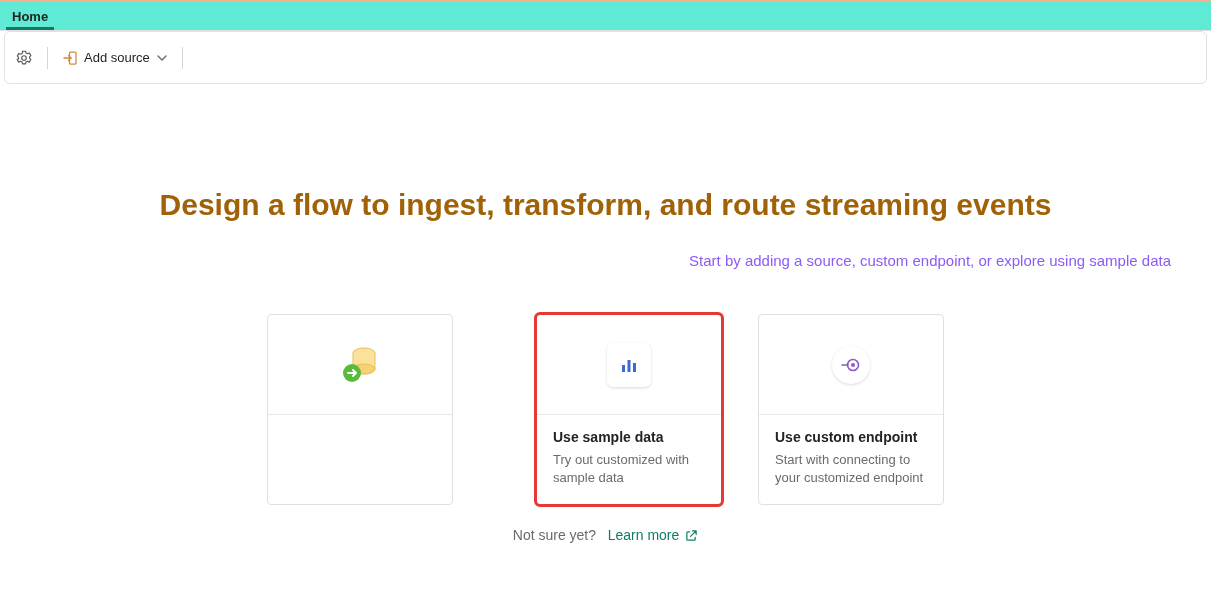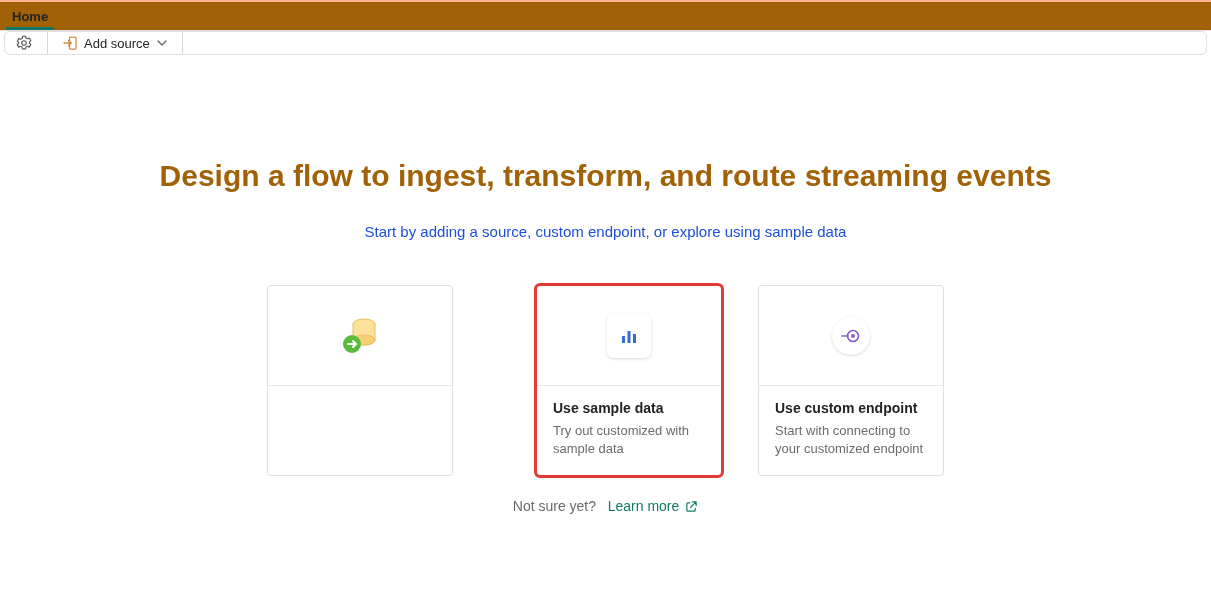--- a/index.html
+++ b/index.html
@@ -17,7 +17,7 @@
   .ribbon-tabs {
     display: flex;
     align-items: flex-end;
-    background: #a16207;
+    background: #5eead4;
     border-bottom: 1px solid #e0e0e0;
   }
   .ribbon-tab {

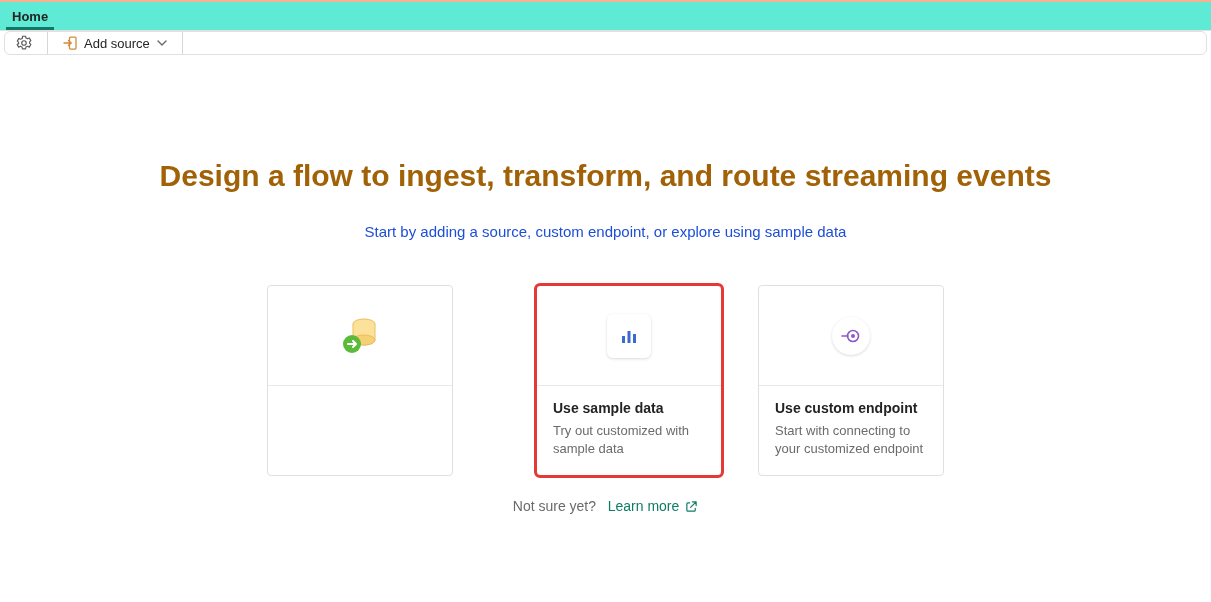--- a/index.html
+++ b/index.html
@@ -38,7 +38,7 @@
   .toolbar {
     display: flex;
     align-items: center;
-    height: 24px;
+    height: 53px;
     background: #ffffff;
     border: 1px solid #e1e1e1;
     border-radius: 6px;

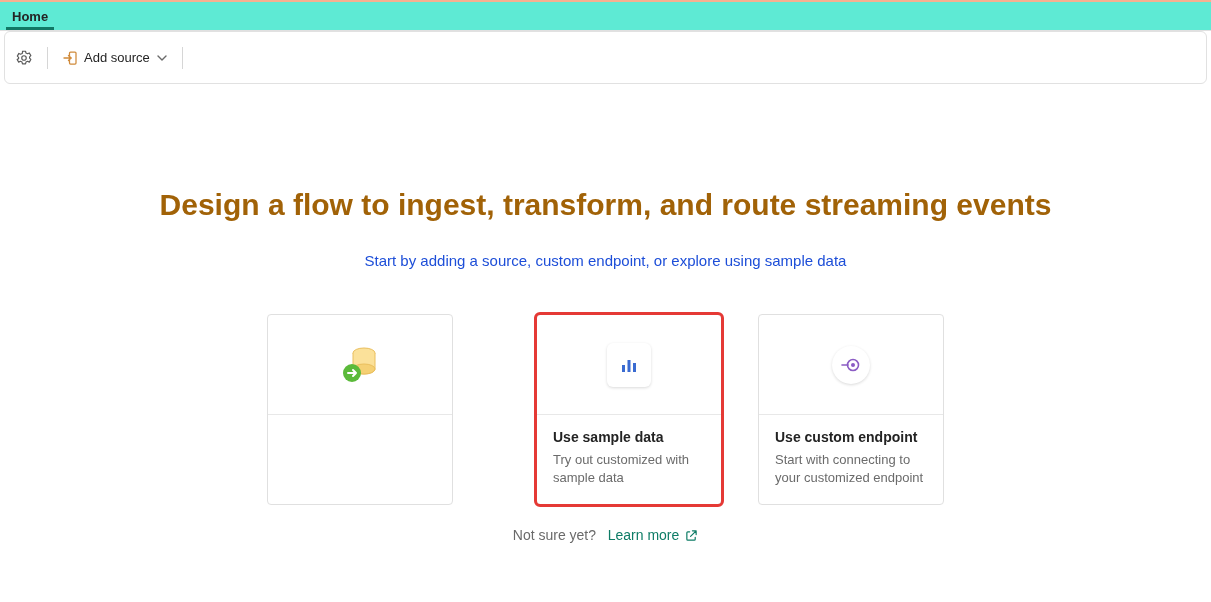--- a/index.html
+++ b/index.html
@@ -72,8 +72,9 @@
   }
   .subhead {
     font-size: 15px;
-    color: #1d4ed8;
+    color: #8b5cf6;
     margin: 0 0 45px 0;
+    text-align: right;
   }
   .cards-row {
     display: flex;

